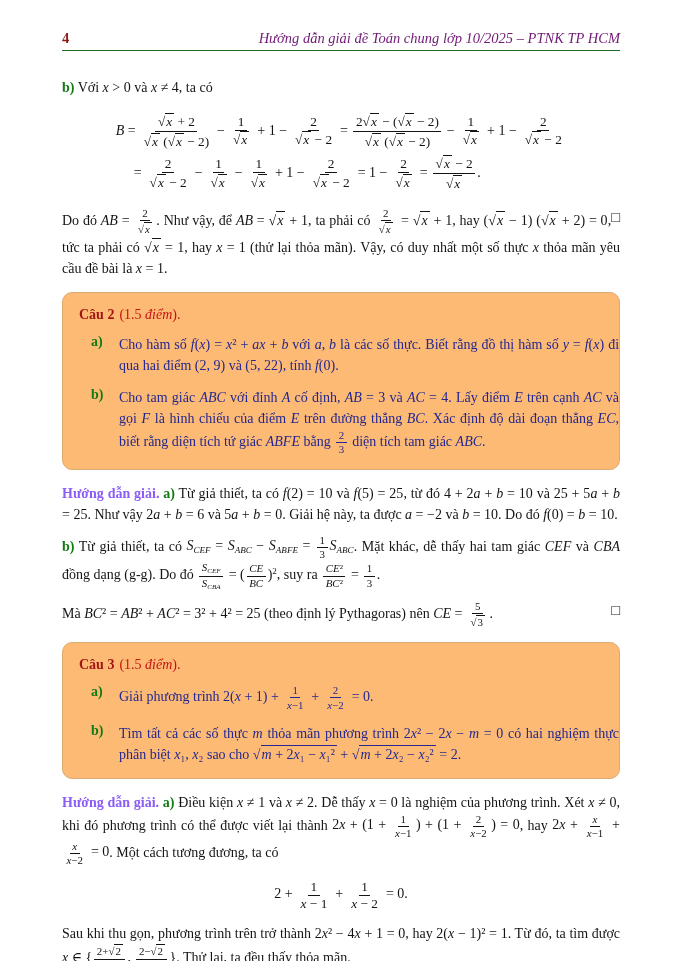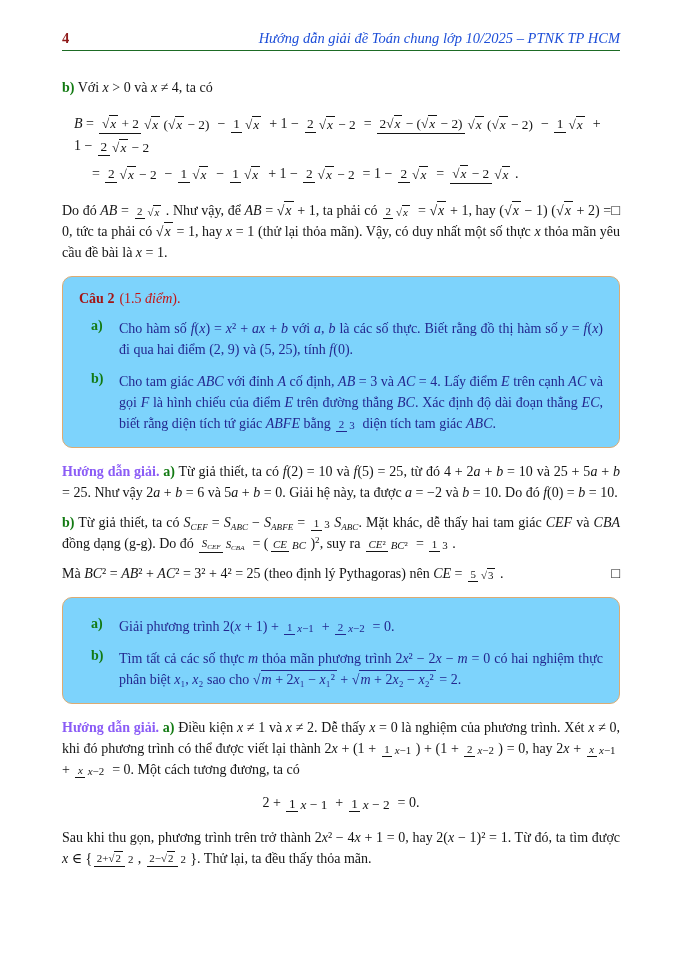--- a/index.html
+++ b/index.html
@@ -12,7 +12,7 @@
   
   .hdr{display:flex;justify-content:space-between;align-items:baseline;}
   .pgnum{font-weight:bold;color:#8f1a1a;font-size:14.5px;}
-  .doctitle{font-style:italic;color:#1d4ed8;font-size:14.5px;}
+  .doctitle{font-style:italic;color:#701a75;font-size:14.5px;}
   .rule{border:none;border-top:1.6px solid #1d6b24;margin:3px 0 0 0;}
 
   

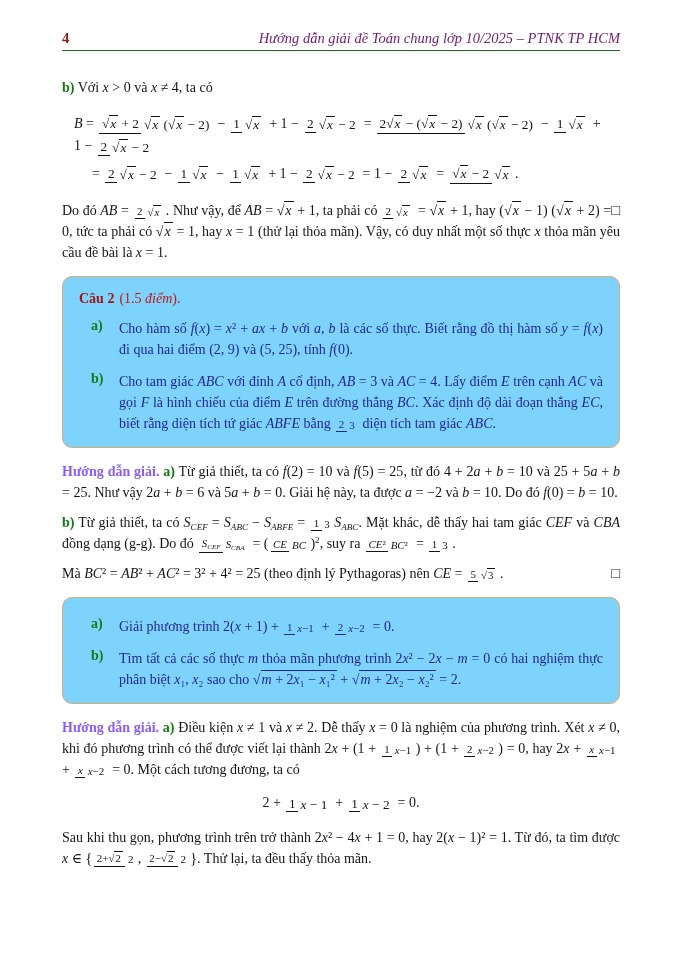--- a/index.html
+++ b/index.html
@@ -24,7 +24,7 @@
   
   .math{white-space:normal;}
   .math i{font-style:italic;}
-  .fr{display:inline-flex;align-items:center;
+  .fr{display:inline-flex;flex-direction:column;align-items:center;
       vertical-align:middle;margin:0 2px;line-height:1.15;font-size:0.78em;
       text-align:right;}
   .fr .num{border-bottom:1px solid currentColor;padding:0 2.5px 0.5px;}

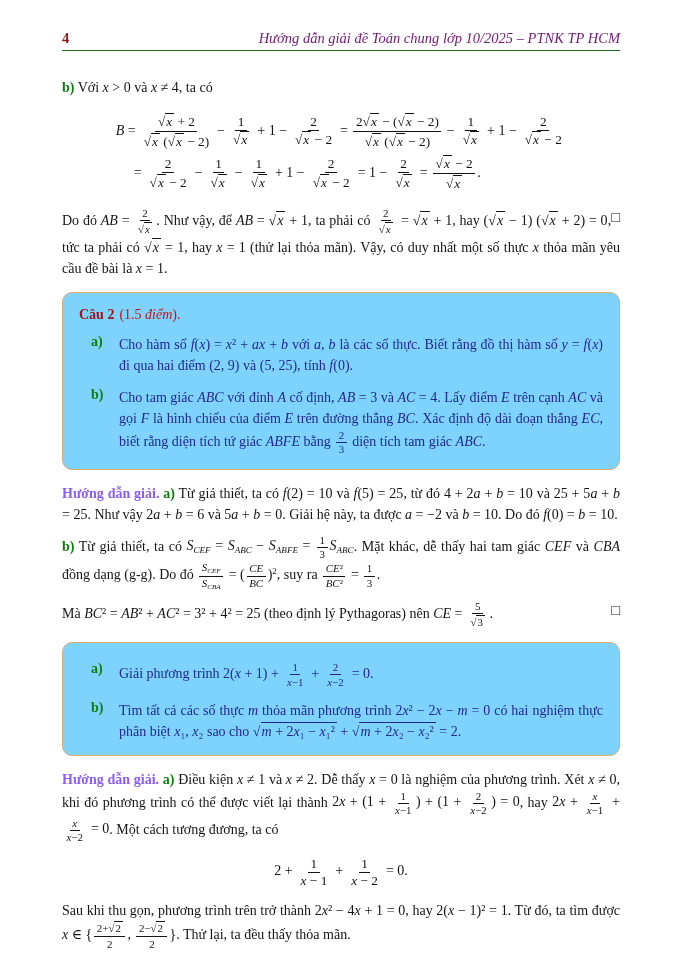--- a/index.html
+++ b/index.html
@@ -46,8 +46,8 @@
   .display-center{text-align:center;margin:12px 0;font-family:Liberation Serif, serif;}
 
   
-  .qbox{border:1.5px solid #dcab72;border-radius:10px;background:#7dd3fc;
-        padding:9px 16px 2px 16px;margin:13px 0;color:#23278f;}
+  .qbox{border:1.5px solid #dcab72;border-radius:10px;background:#fdba74;
+        padding:9px 0 2px 16px;margin:13px 0;color:#23278f;}
   .qhead{margin:2px 0 6px 0;}
   .qhead b{color:#a31515;}
   .pts{color:#c61212;margin-left:5px;}

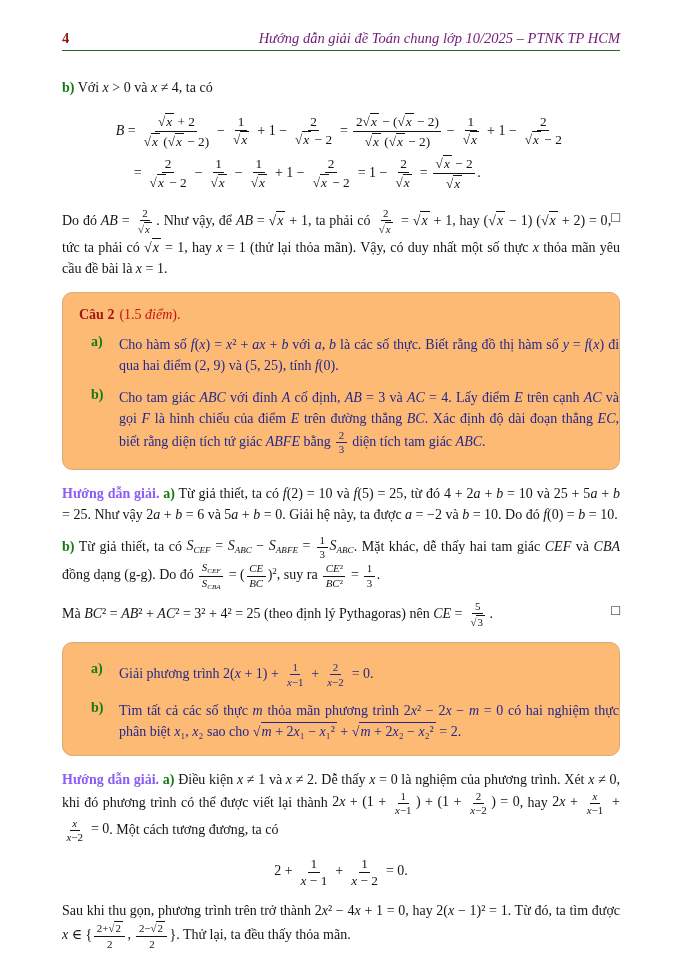--- a/index.html
+++ b/index.html
@@ -123,7 +123,7 @@
     <p class="qhead"><b>Câu 2</b><span class="pts"><span>(1.5</span> <i>điểm</i><span>).</span></span></p>
     <div class="qitem">
       <span class="qlabel">a)</span>
-      <span class="qtext">Cho hàm số <span class="math"><i>f</i>(<i>x</i>) = <i>x</i>² + <i>ax</i> + <i>b</i></span> với <span class="math"><i>a</i>, <i>b</i></span> là các số thực. Biết rằng đồ thị hàm số <span class="math"><i>y</i> = <i>f</i>(<i>x</i>)</span> đi qua hai điểm <span class="math">(2, 9)</span> và <span class="math">(5, 25)</span>, tính <span class="math"><i>f</i>(0)</span>.</span>
+      <span class="qtext">Cho hàm số <span class="math"><i>f</i>(<i>x</i>) = <i>x</i>² + <i>ax</i> + <i>b</i></span> với <span class="math"><i>a</i>, <i>b</i></span> là các số thực. Biết rằng đồ thị hàm số <span class="math"><i>y</i> = <i>f</i>(<i>x</i>)</span> đi qua hai điểm <span class="math">(2, 9)</span> và <span class="math">(5, 22)</span>, tính <span class="math"><i>f</i>(0)</span>.</span>
     </div>
     <div class="qitem">
       <span class="qlabel">b)</span>

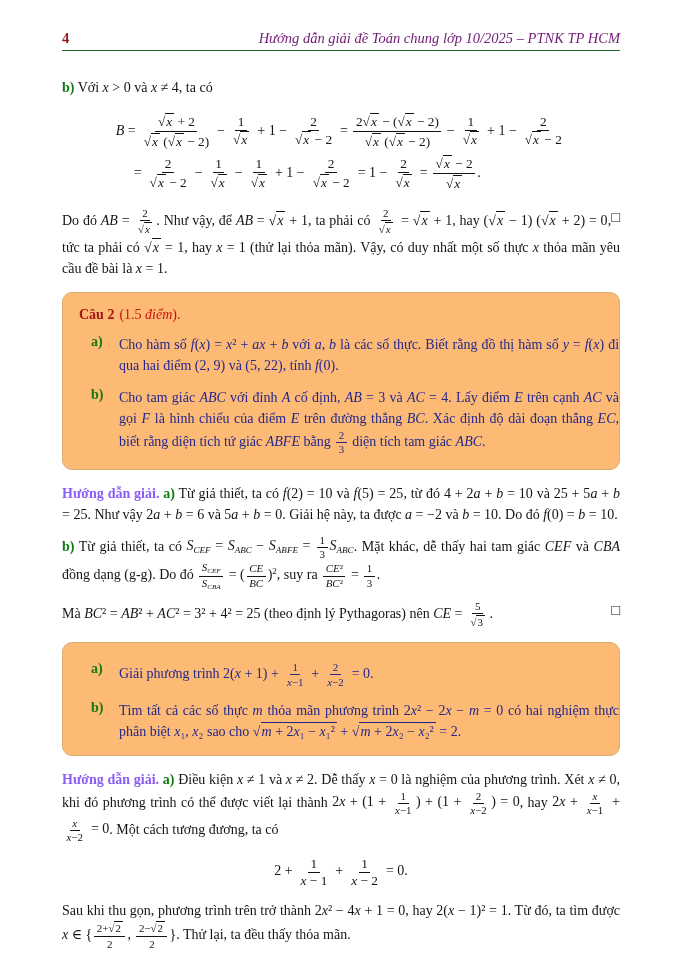--- a/index.html
+++ b/index.html
@@ -159,6 +159,7 @@
           </span></span>.</span></p>
 
   <div class="qbox">
+    <p class="qhead"><b>Câu 3</b><span class="pts"><span>(1.5</span> <i>điểm</i><span>).</span></span></p>
     <div class="qitem">
       <span class="qlabel">a)</span>
       <span class="qtext">Giải phương trình <span class="math">2(<i>x</i> + 1) + <span class="fr">

